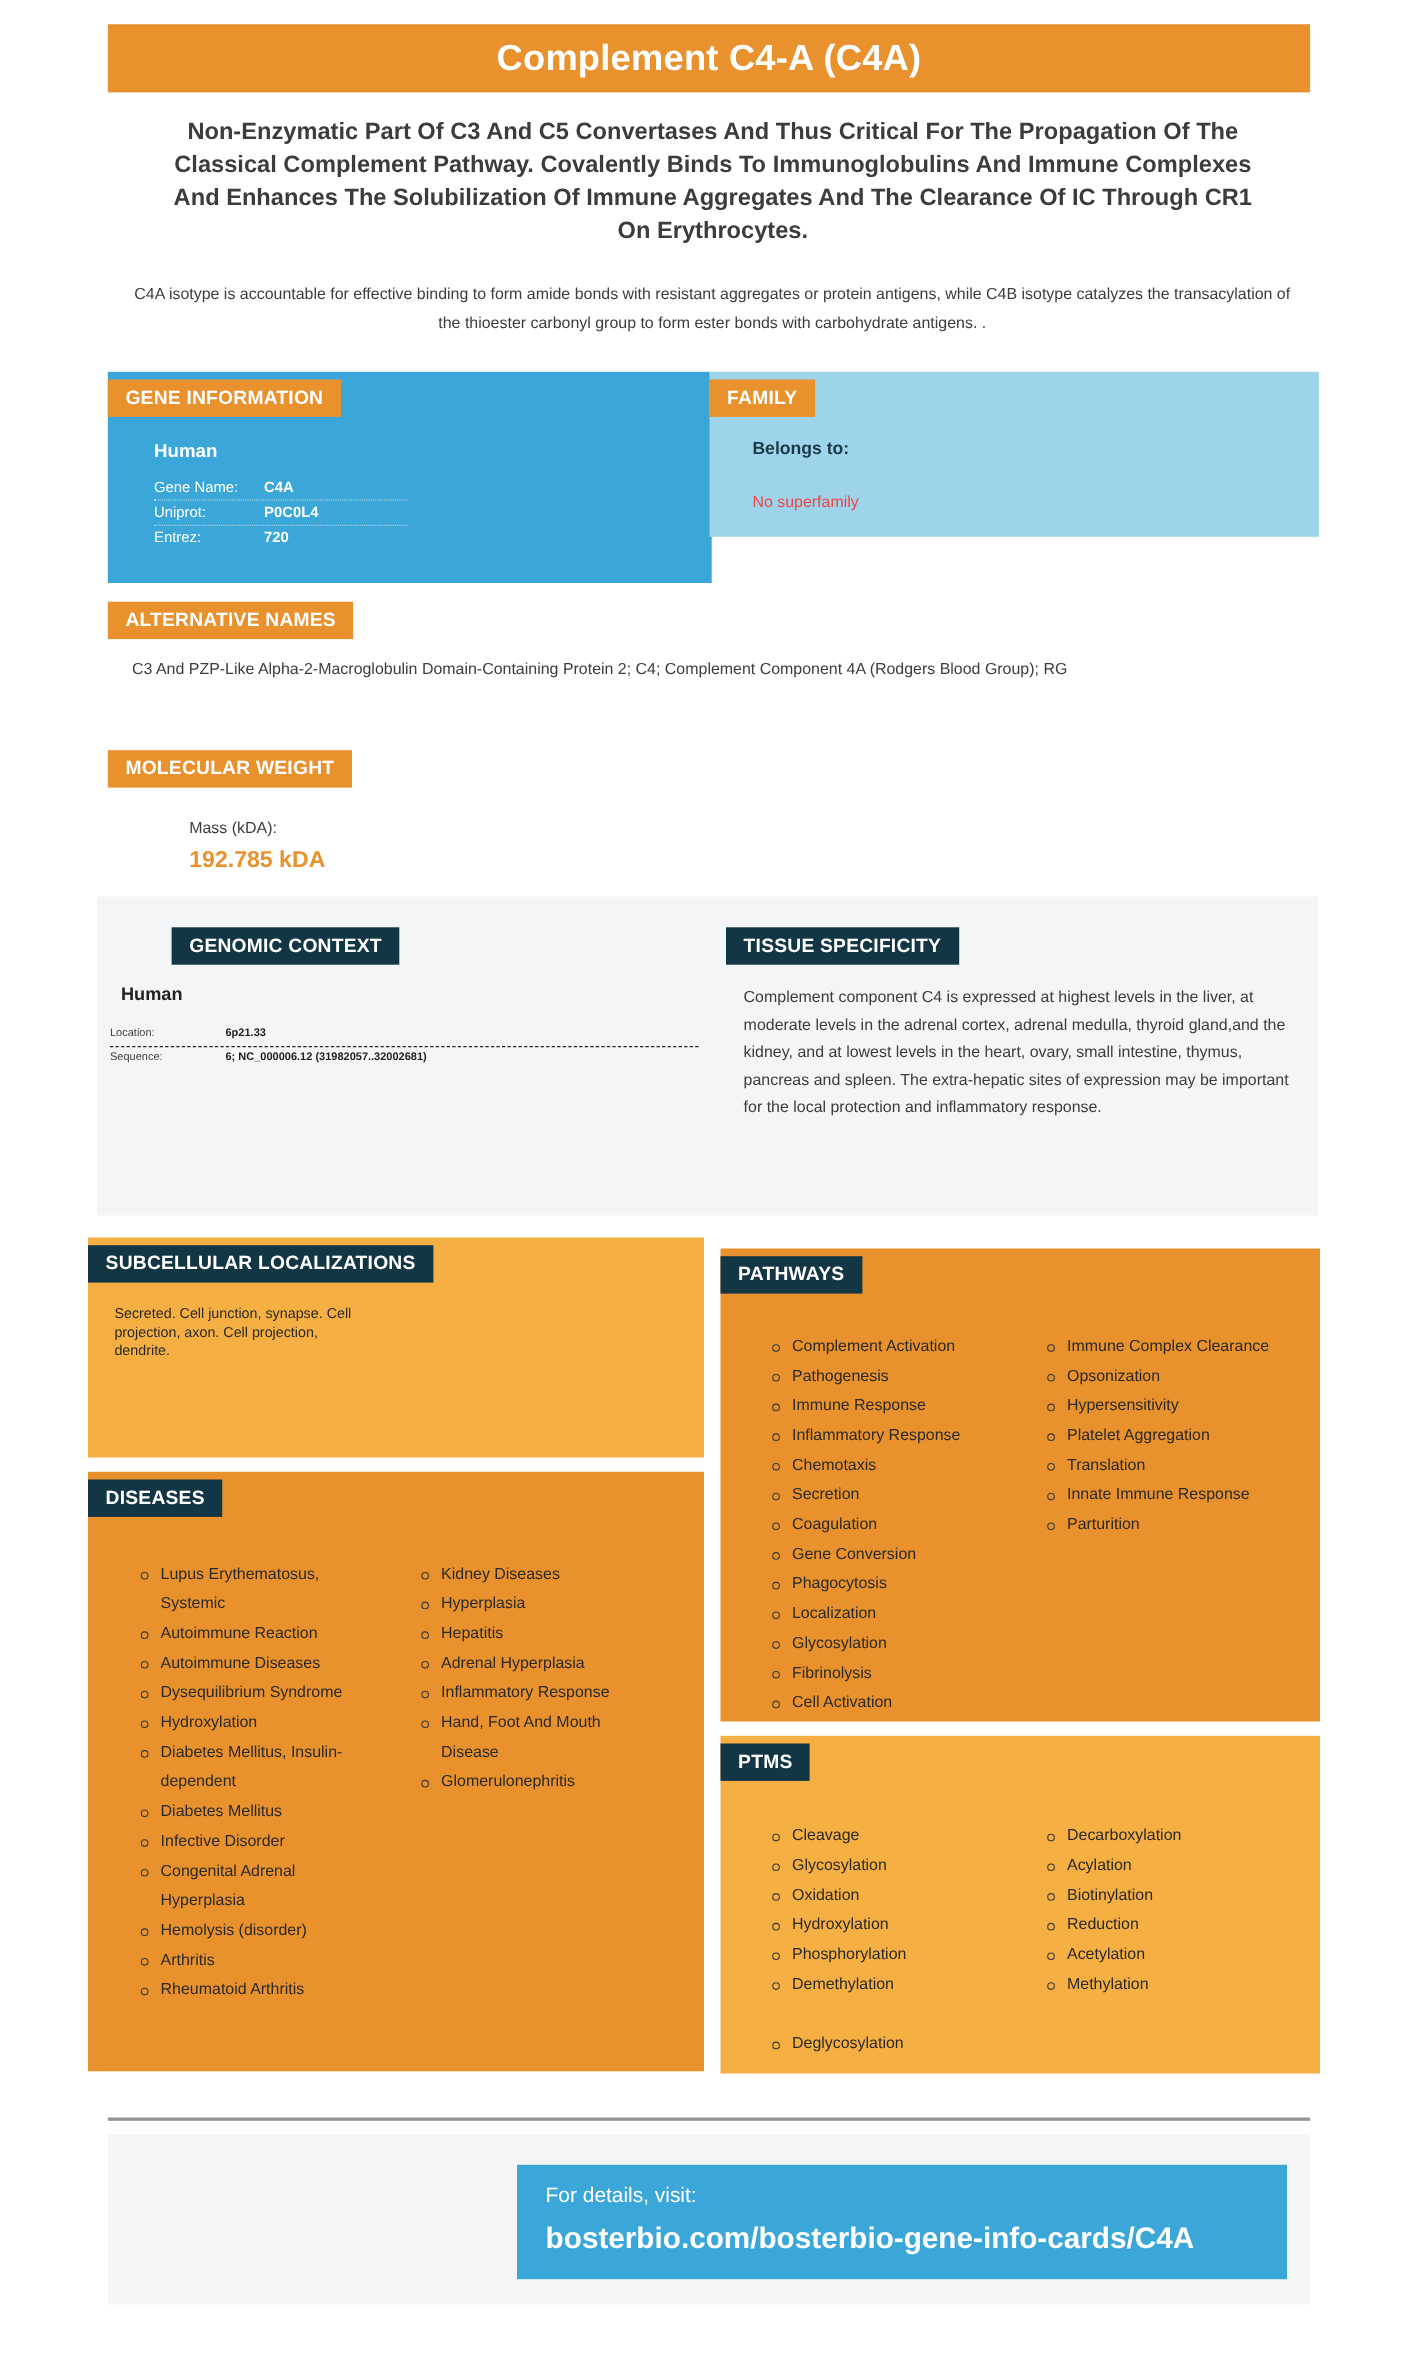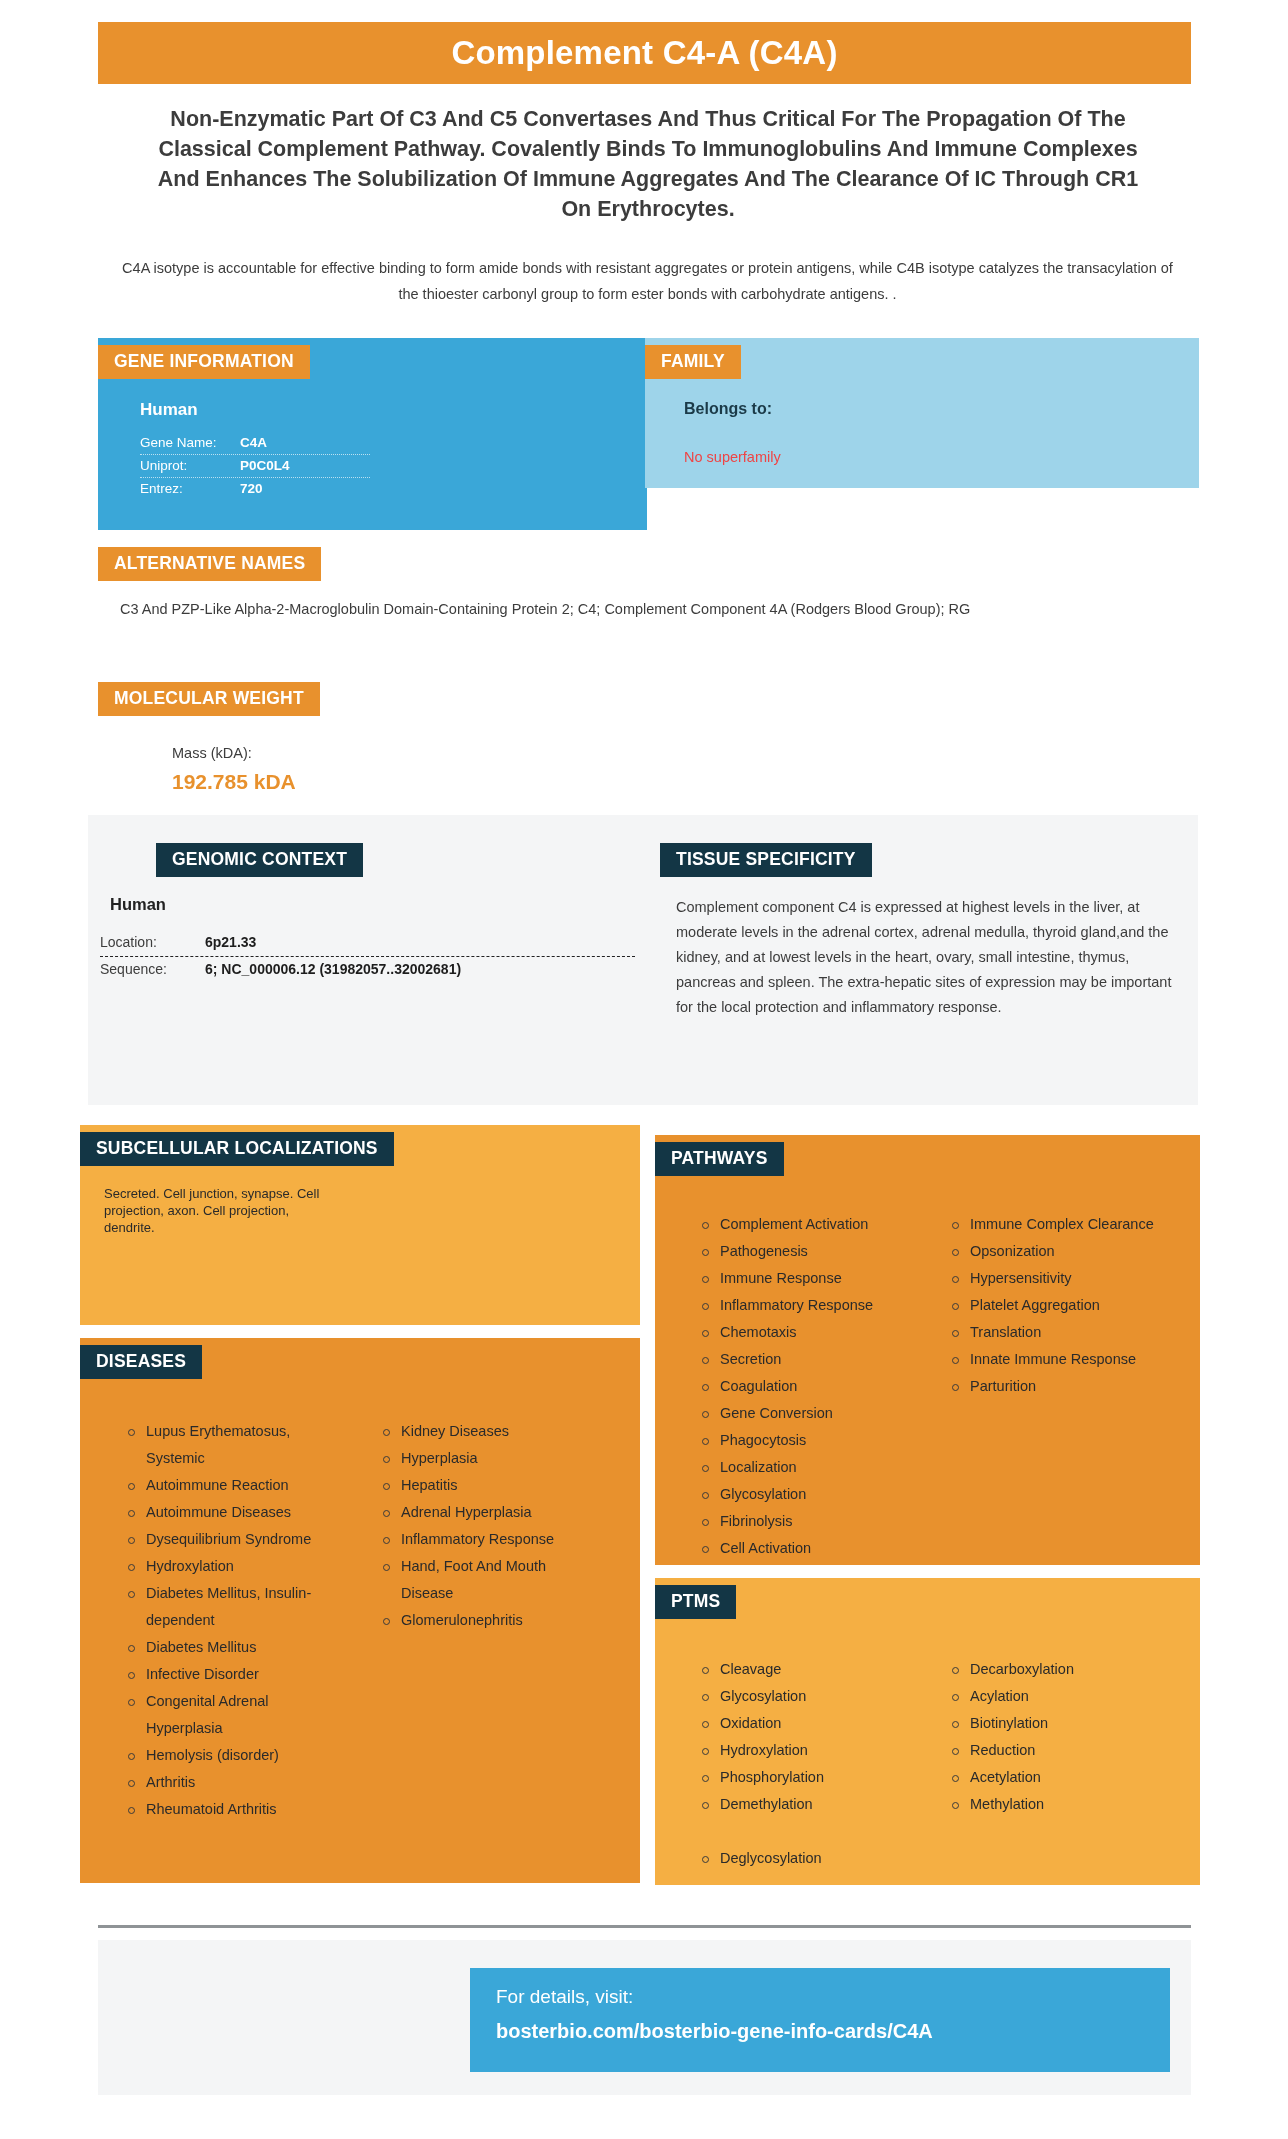--- a/index.html
+++ b/index.html
@@ -145,7 +145,7 @@
   .genomic-rows { position: absolute; left: 100px; top: 930px; width: 535px; }
   .genomic-row {
     display: flex;
-    font-size: 14px;
+    font-size: 10px;
     color: #3c3c3c;
     padding: 4px 0 6px 0;
     border-bottom: 1px dashed #222;

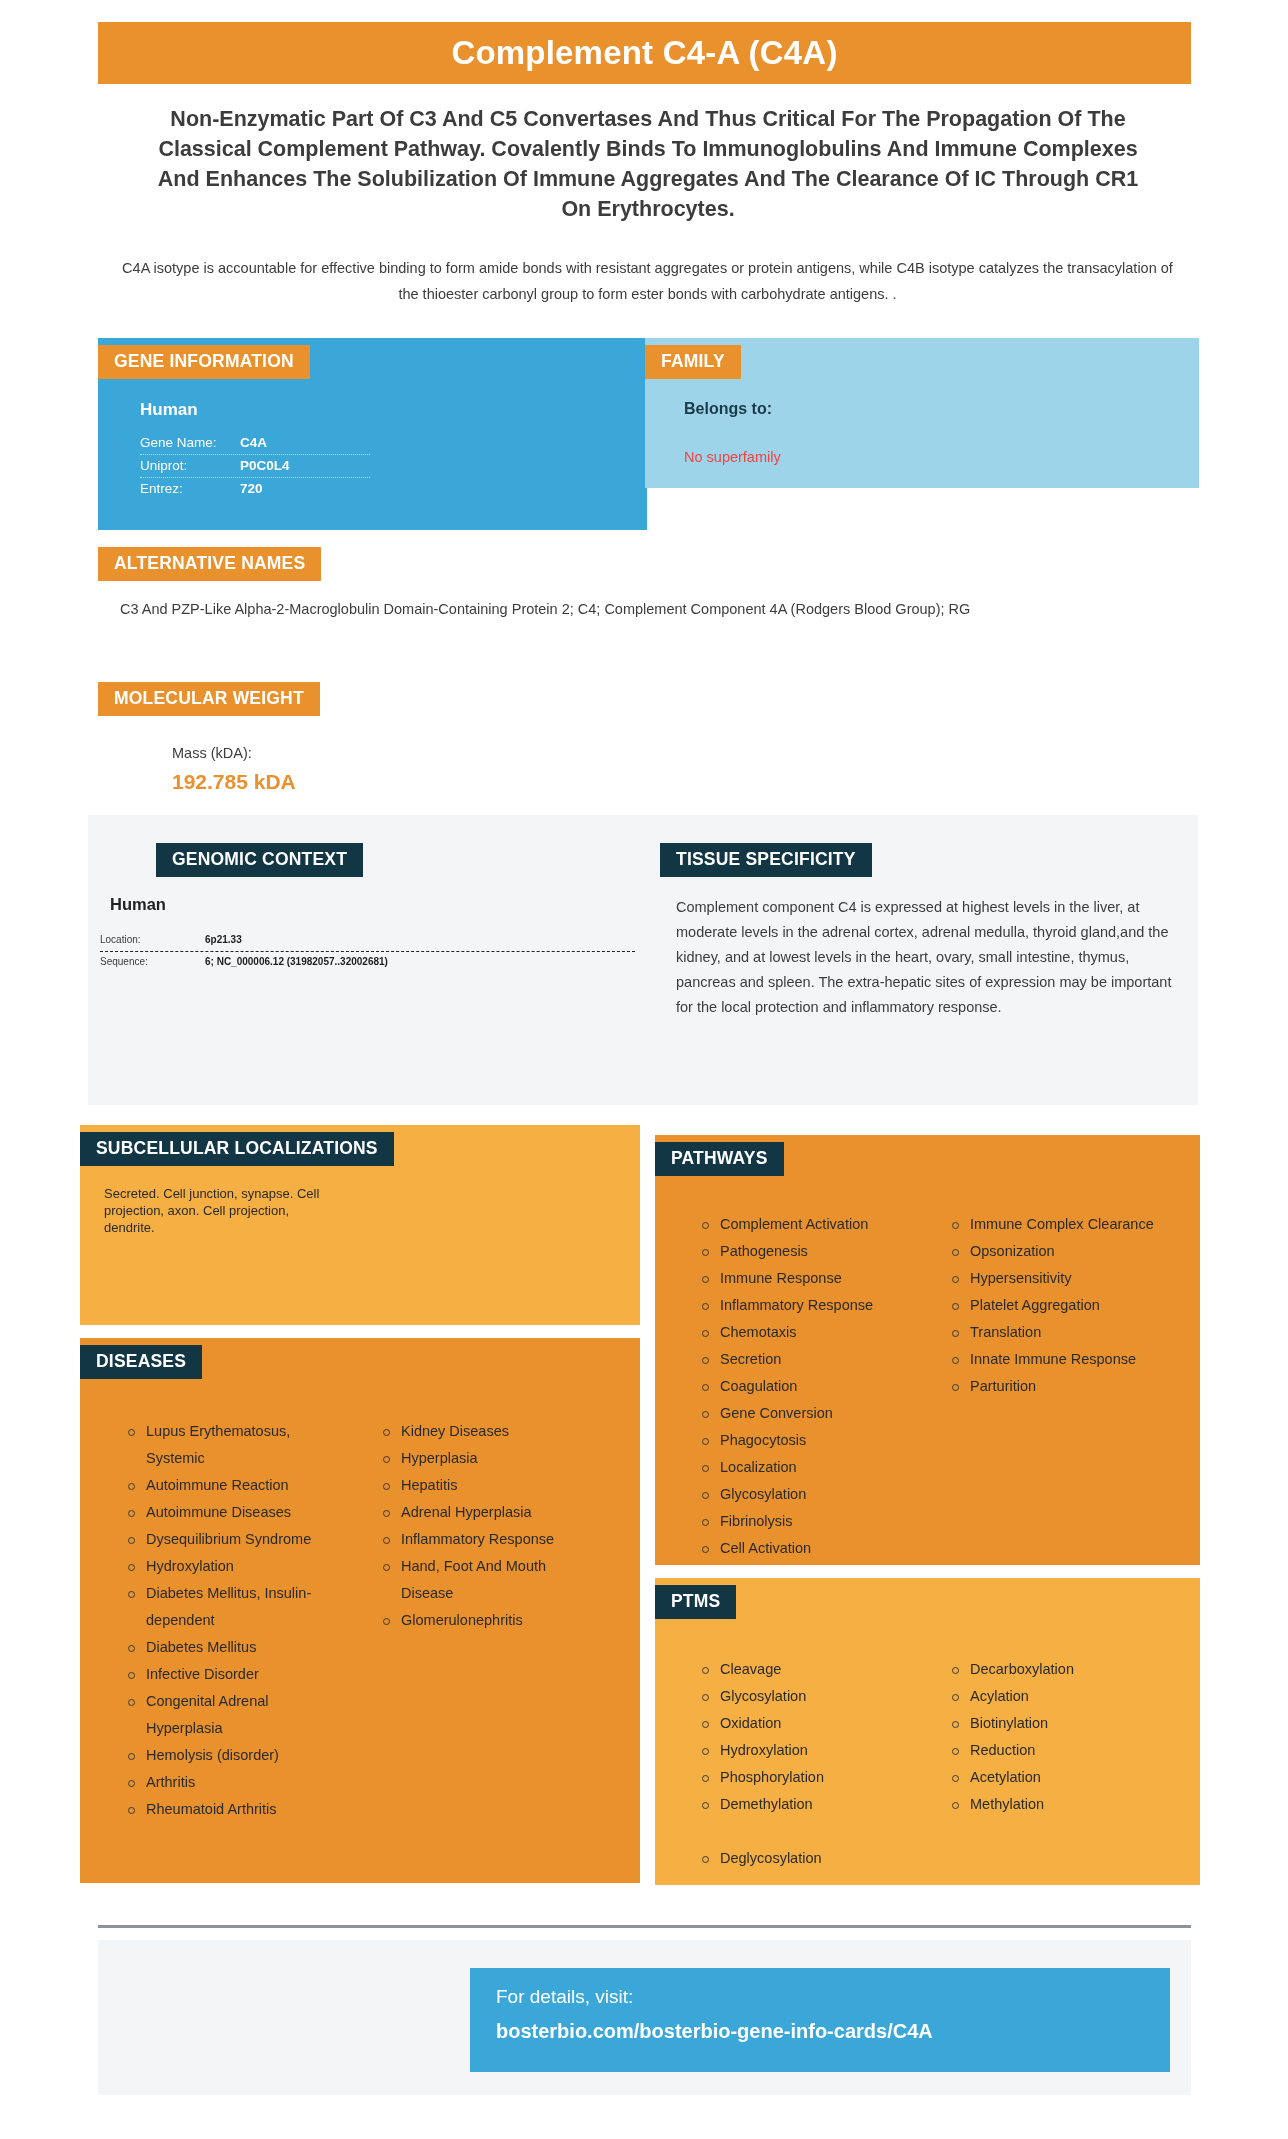--- a/index.html
+++ b/index.html
@@ -272,7 +272,7 @@
     margin-bottom: 12px;
   }
   .footer-cta .line2 {
-    color: #ffffff; font-size: 20px; font-weight: bold;
+    color: #ffffff; font-size: 27px; font-weight: bold;
   }
 </style>
 </head>

